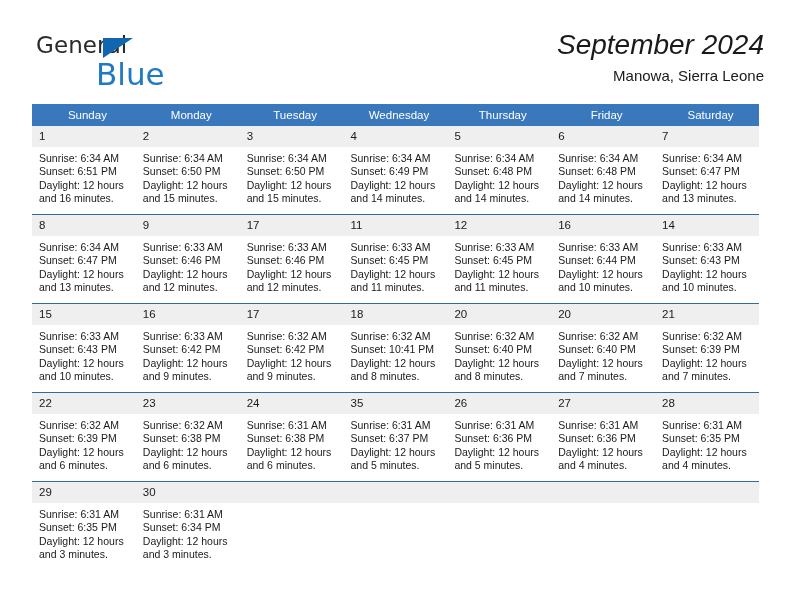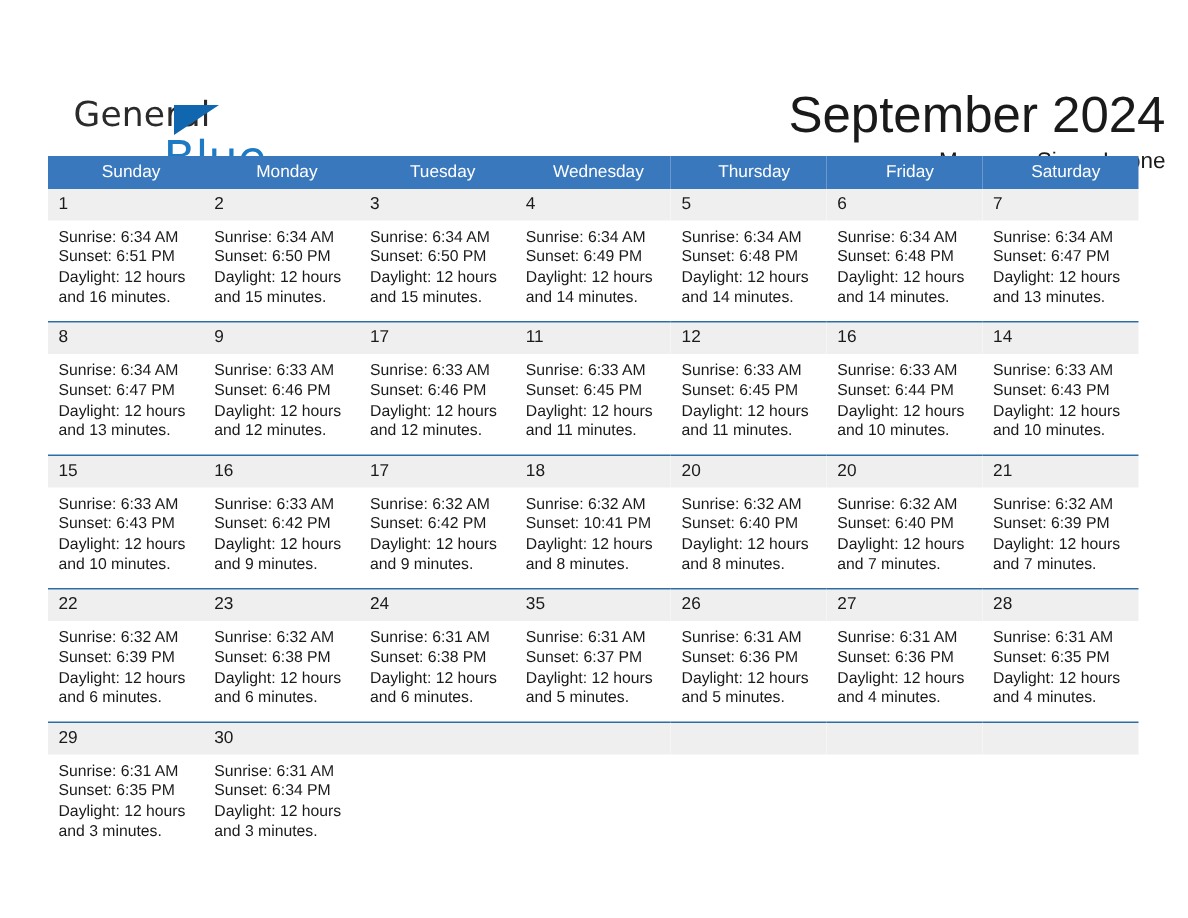--- a/index.html
+++ b/index.html
@@ -24,11 +24,10 @@
   
   .header {
     position: absolute;
-    left: 49px;
+    left: 36px;
     top: 28px;
     width: 728px;
     height: 72px;
-    margin-top: 32px;
   }
   .logo {
     position: absolute;

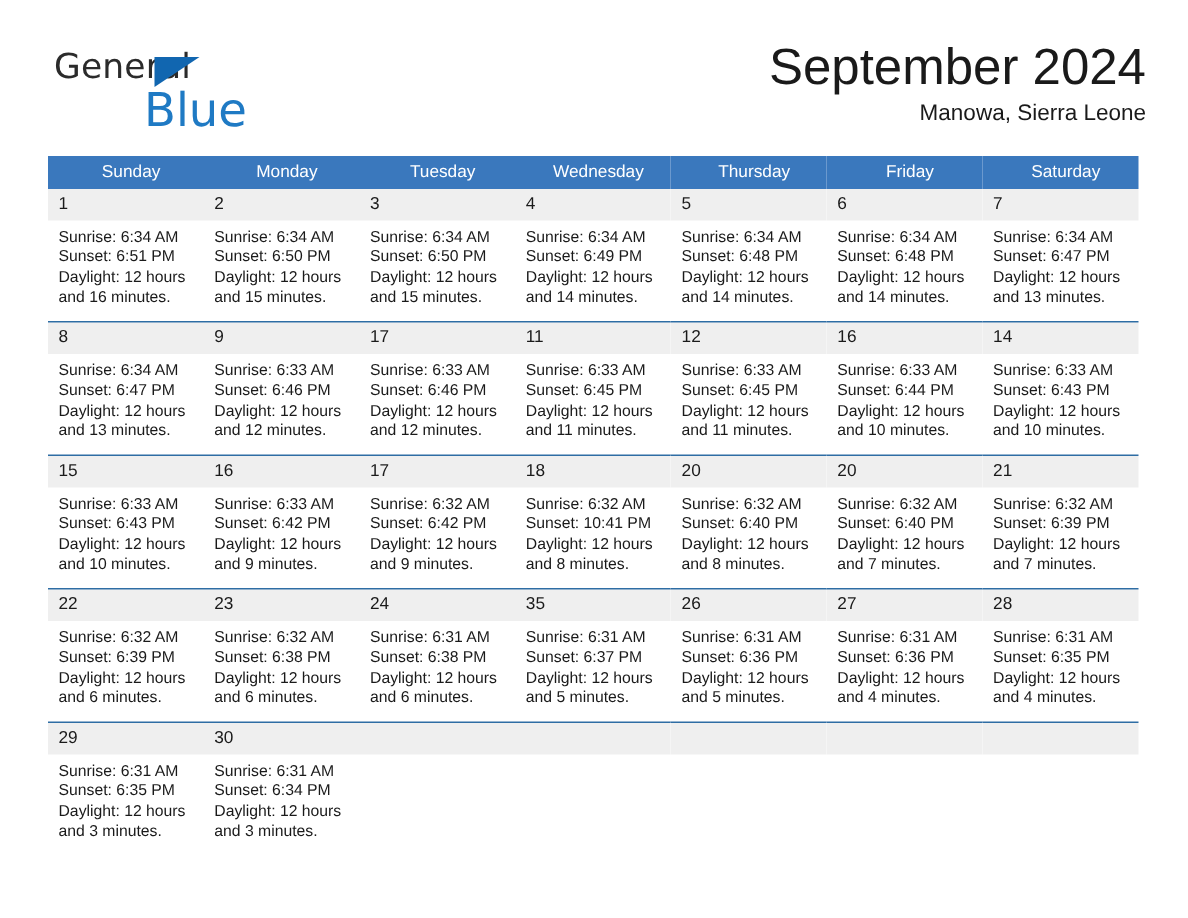--- a/index.html
+++ b/index.html
@@ -69,10 +69,11 @@
     text-align: right;
   }
   .cal-title {
-    font-size: 34px;
+    font-size: 28px;
     color: #1a1a1a;
     line-height: 34px;
     white-space: nowrap;
+    font-style: italic;
   }
   .cal-subtitle {
     font-size: 15px;

